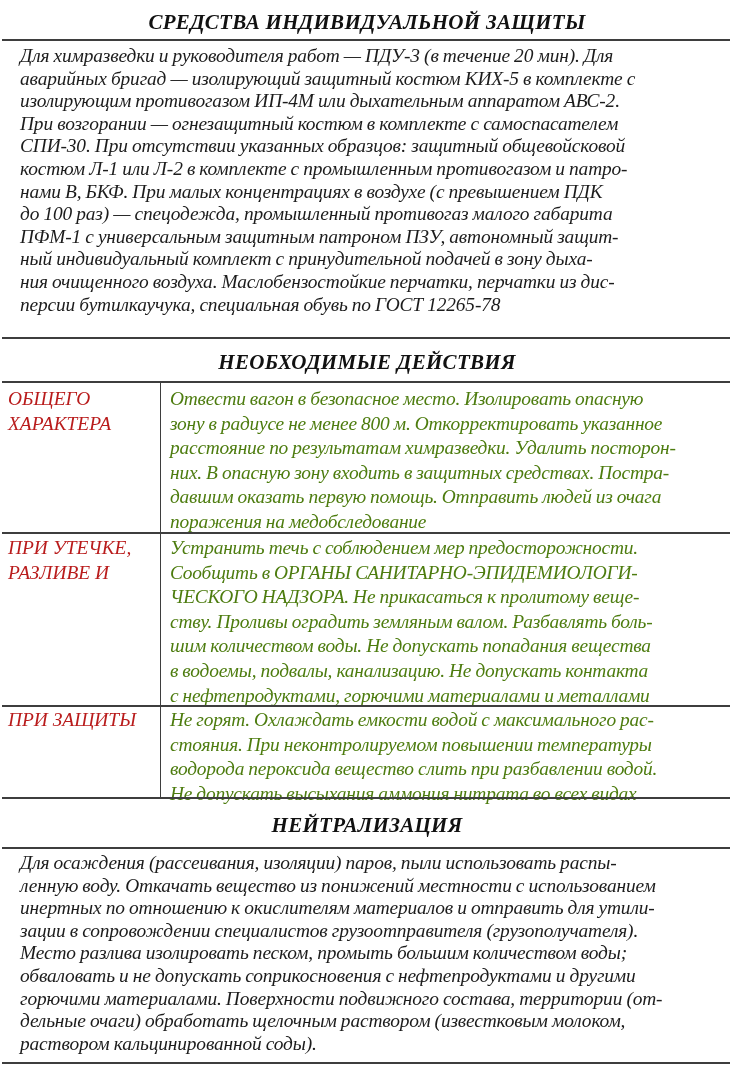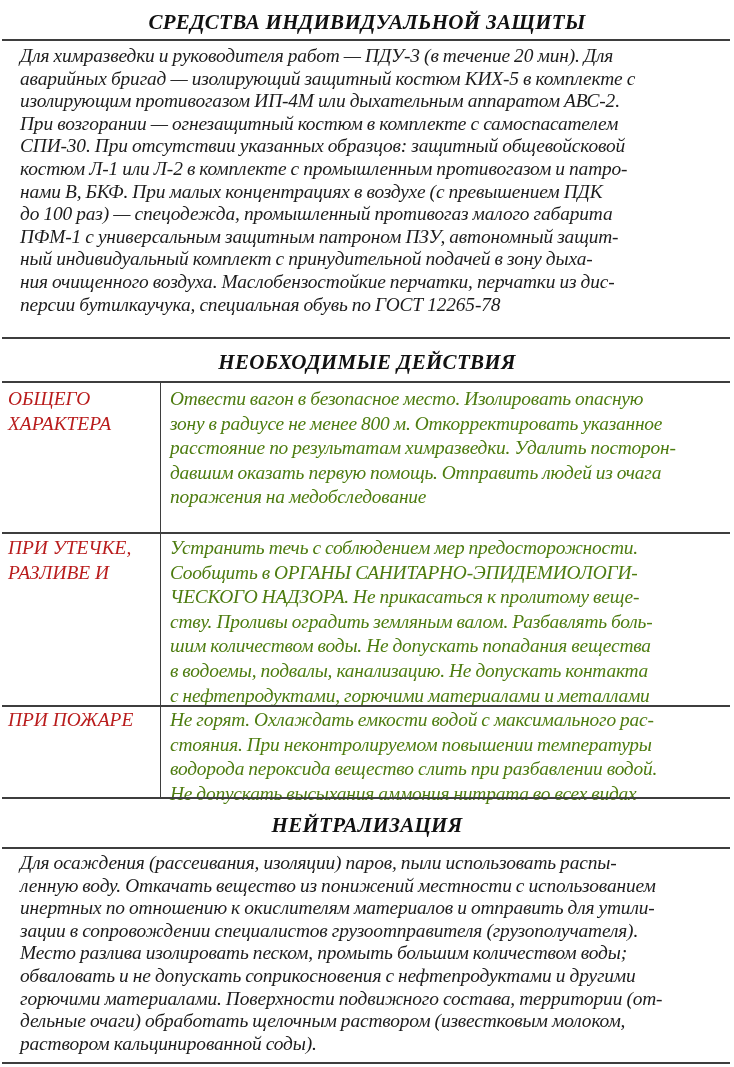--- a/index.html
+++ b/index.html
@@ -120,6 +120,7 @@
     <span class="ln">Отвести вагон в безопасное место. Изолировать опасную</span>
     <span class="ln">зону в радиусе не менее 800 м. Откорректировать указанное</span>
     <span class="ln">расстояние по результатам химразведки. Удалить посторон-</span>
+    <span class="ln">них. В опасную зону входить в защитных средствах. Постра-</span>
     <span class="ln">давшим оказать первую помощь. Отправить людей из очага</span>
     <span class="ln">поражения на медобследование</span>
   </div>

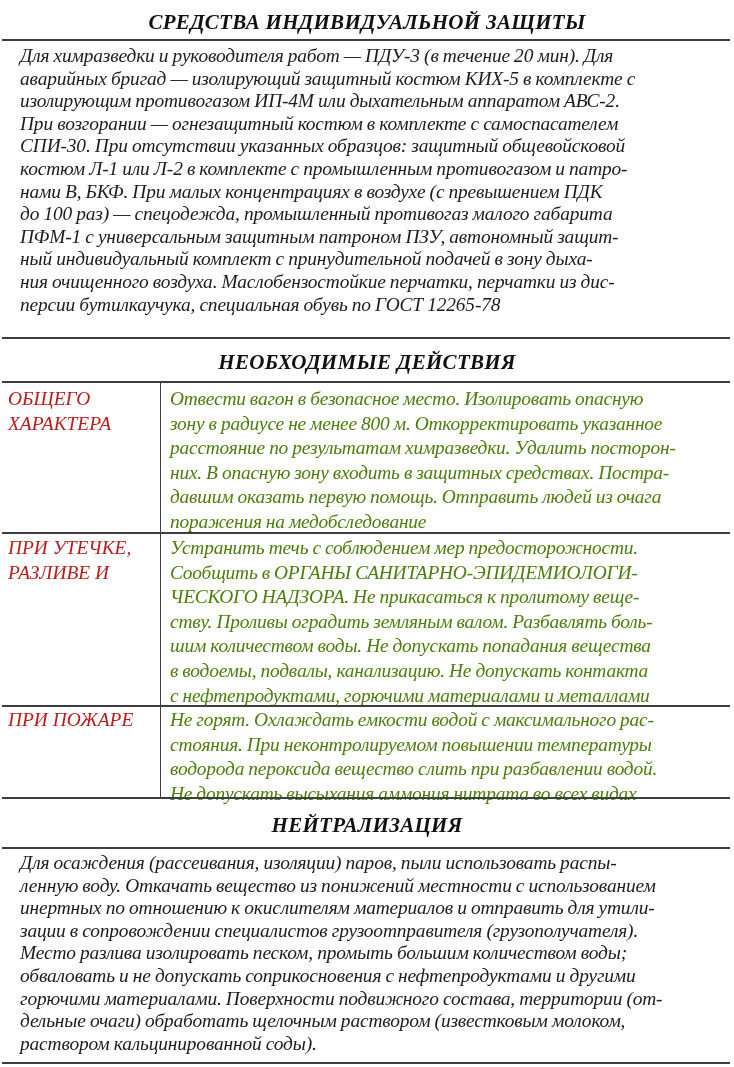--- a/index.html
+++ b/index.html
@@ -142,7 +142,7 @@
   <div class="rule" style="top:705px;"></div>
 
   <div class="rowlabel" style="top:708px;">
-    <span class="ln">ПРИ ПОЖАРЕ</span>
+    <span class="ln">ПРИ ЗАЩИТЫ</span>
   </div>
   <div class="rowtext" style="top:708px;">
     <span class="ln">Не горят. Охлаждать емкости водой с максимального рас-</span>

